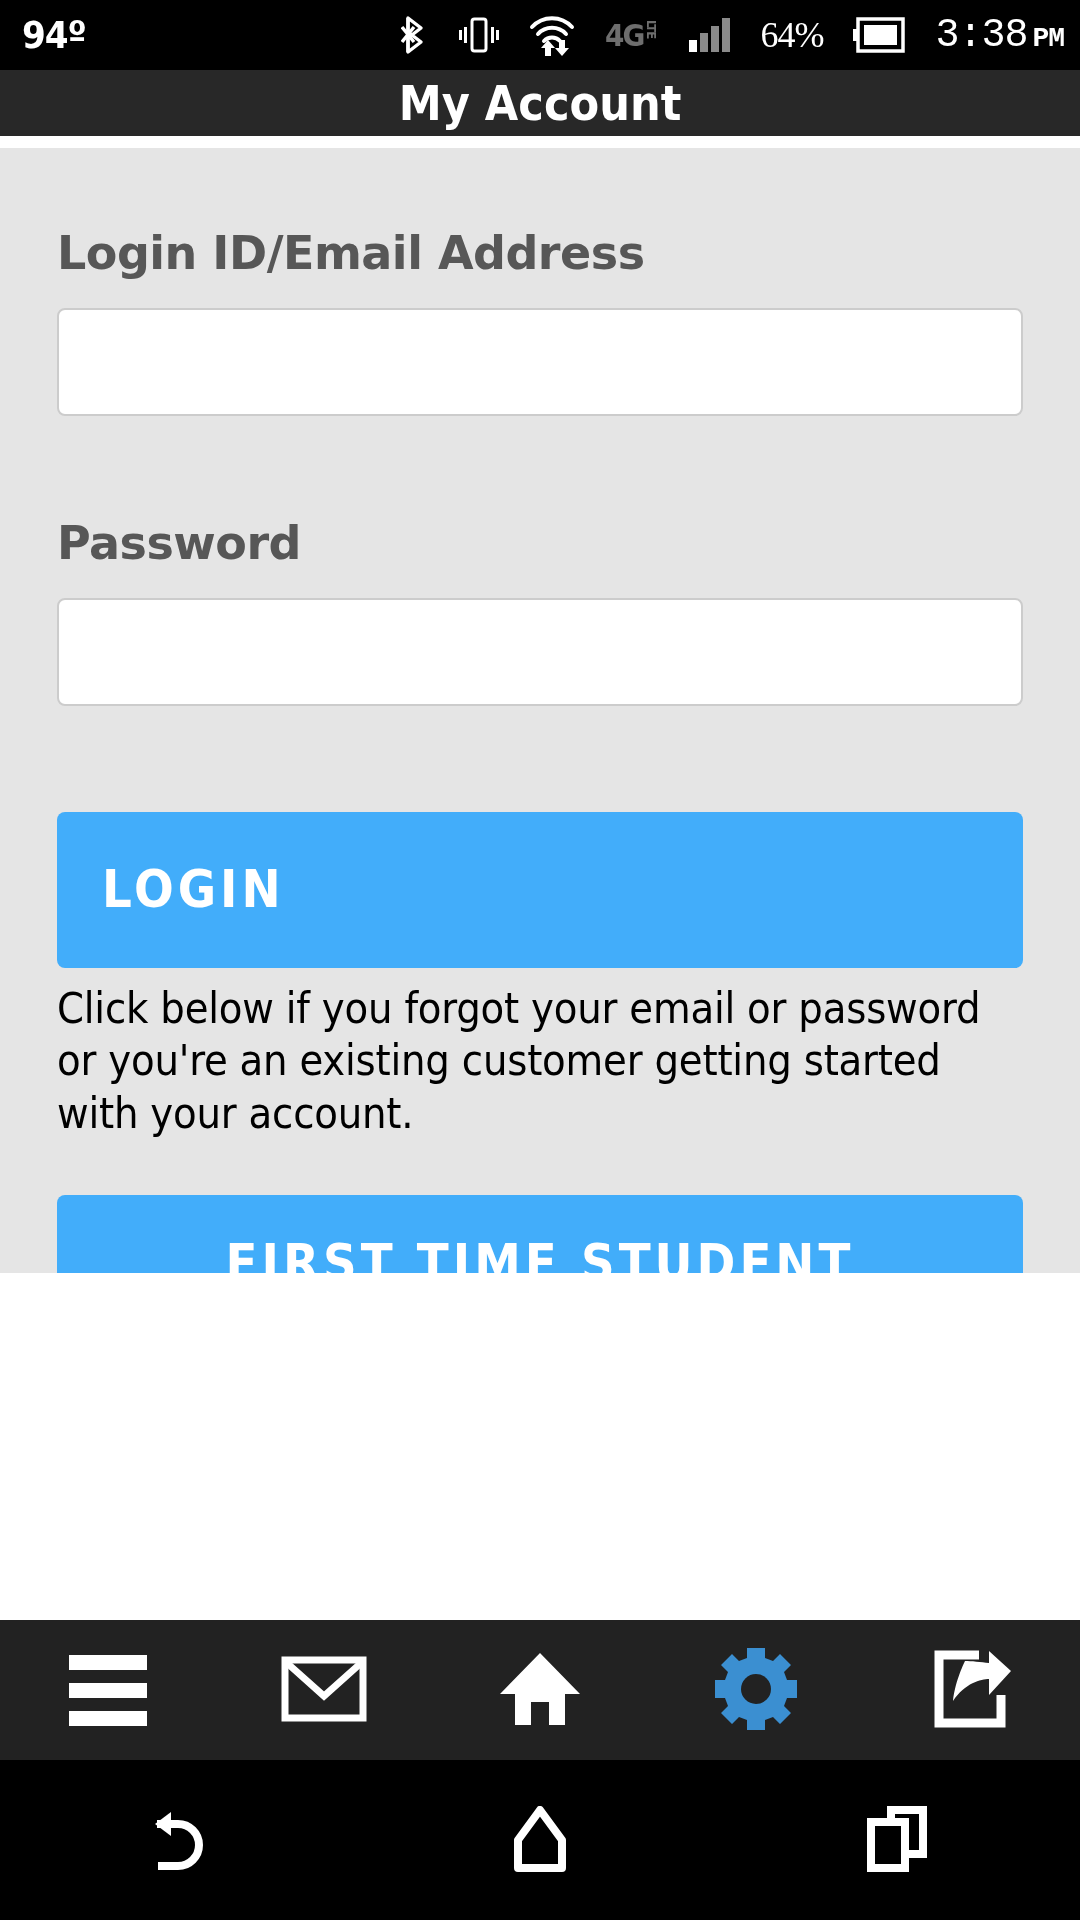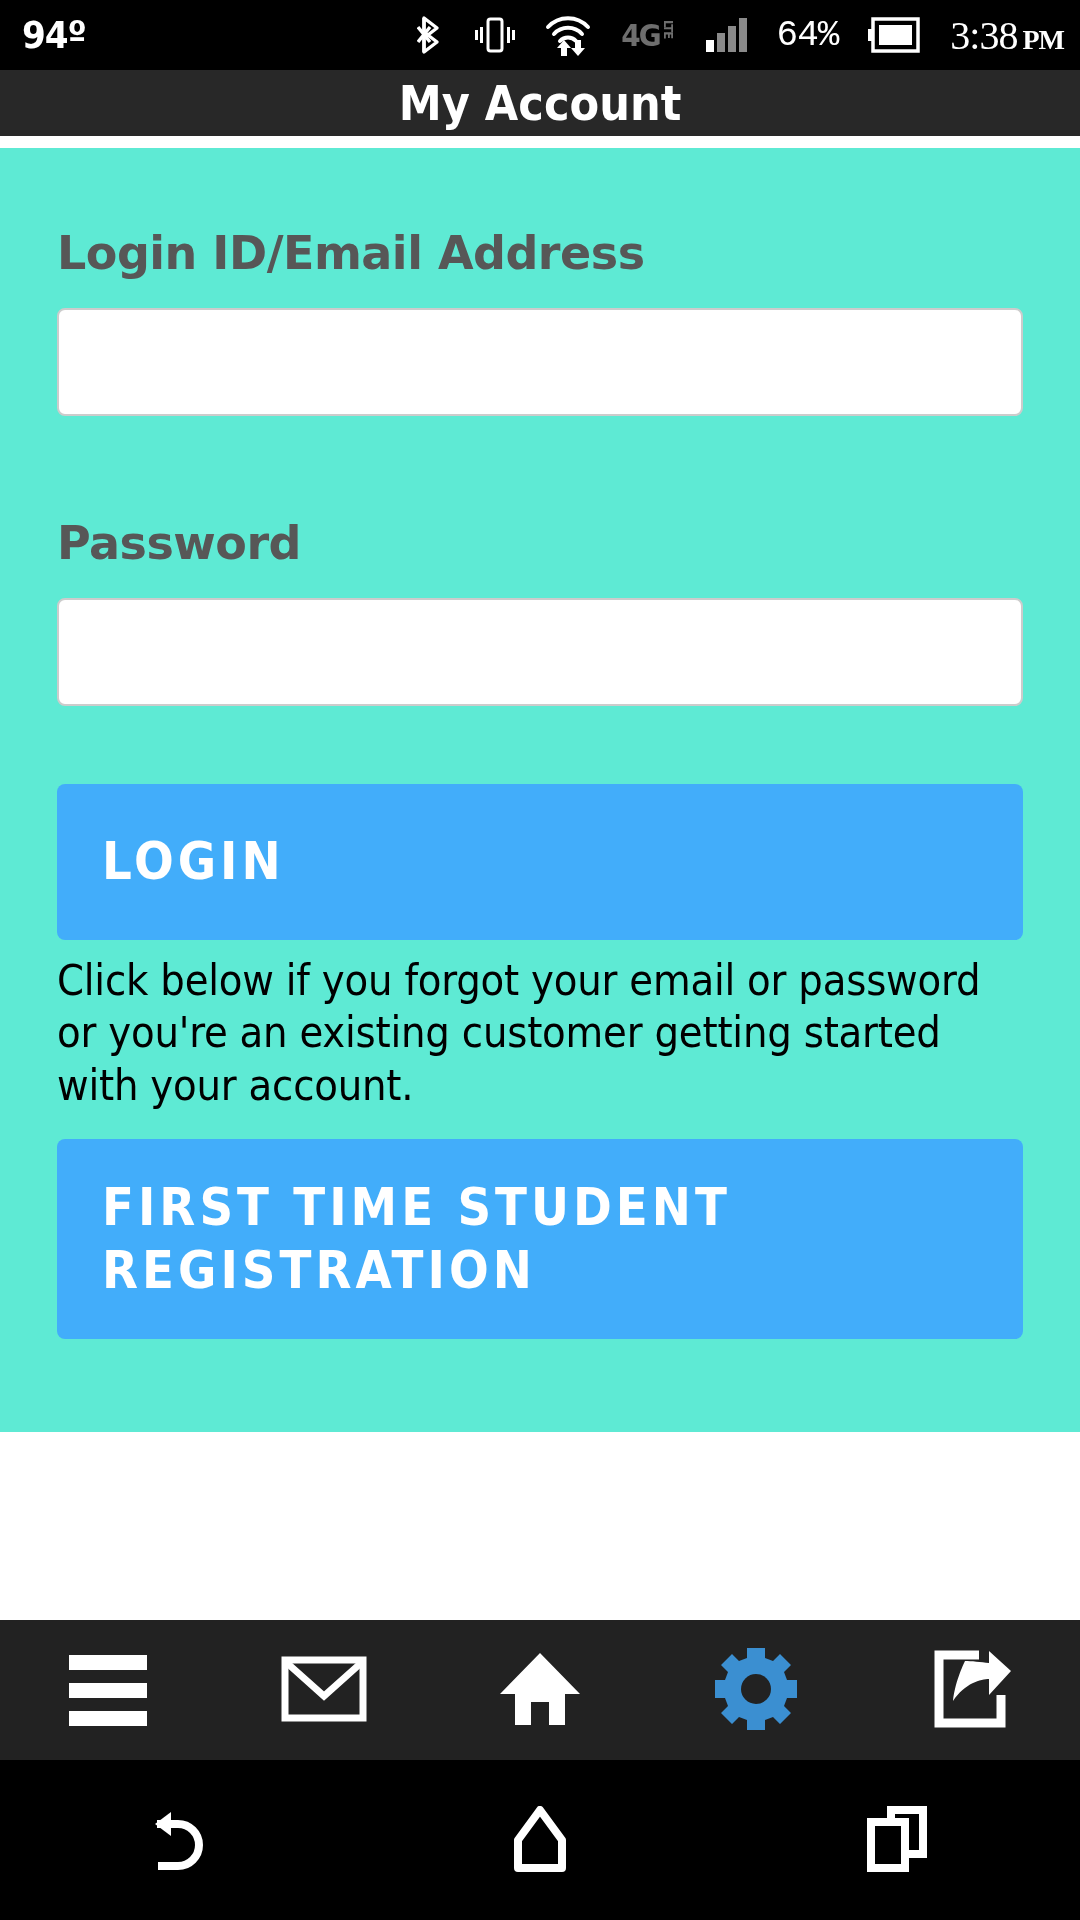--- a/index.html
+++ b/index.html
@@ -33,7 +33,7 @@
   #network-type .lte-sub { font-size:13px; margin-left:1px; margin-top:3px;
     writing-mode:vertical-rl; letter-spacing:-1px; }
   #battery-percent {
-    font-family:Liberation Mono, monospace;
+    font-family:Liberation Serif, serif;
     font-size:36px; font-weight:500; letter-spacing:-1px;
   }
   #clock {

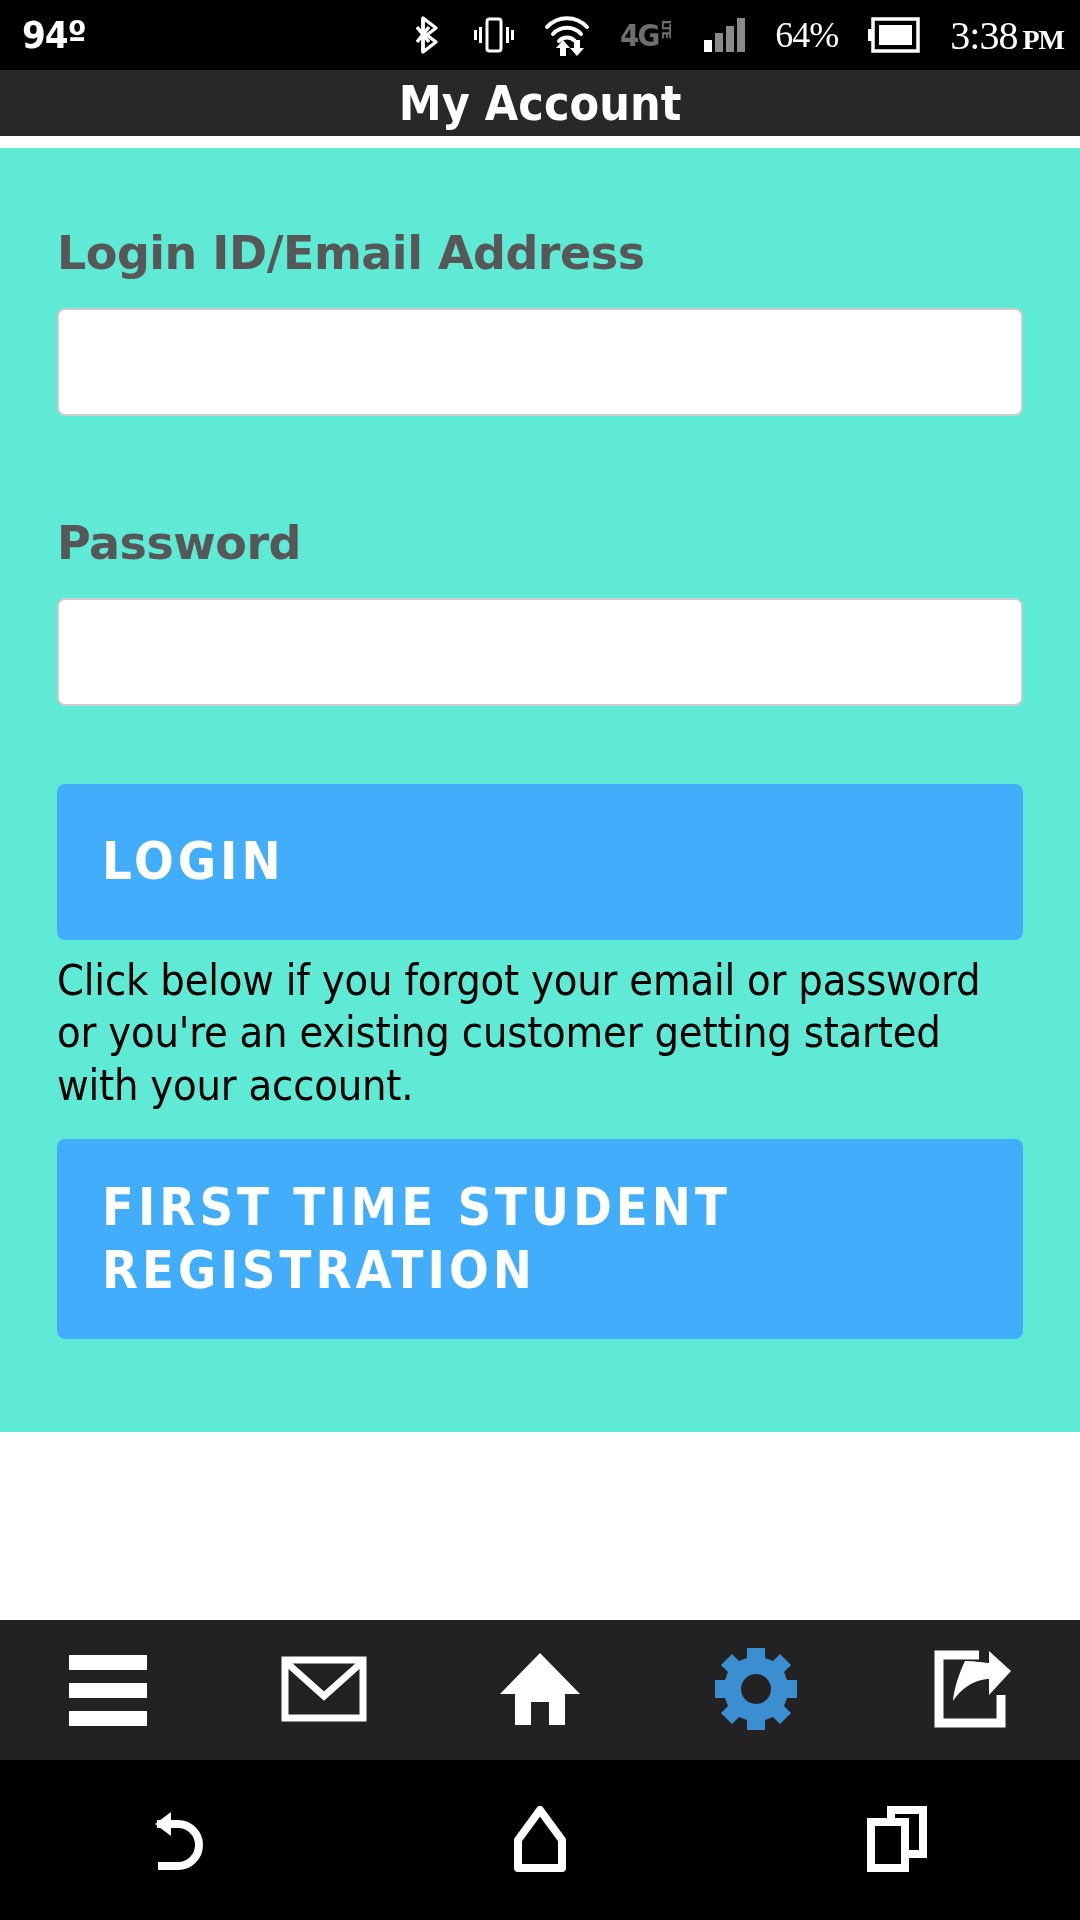--- a/index.html
+++ b/index.html
@@ -37,7 +37,7 @@
     font-size:36px; font-weight:500; letter-spacing:-1px;
   }
   #clock {
-    font-family:Liberation Serif, serif;
+    font-family:Liberation Mono, monospace;
     font-size:40px; font-weight:500; letter-spacing:-1px;
     display:flex; align-items:baseline; gap:5px;
   }

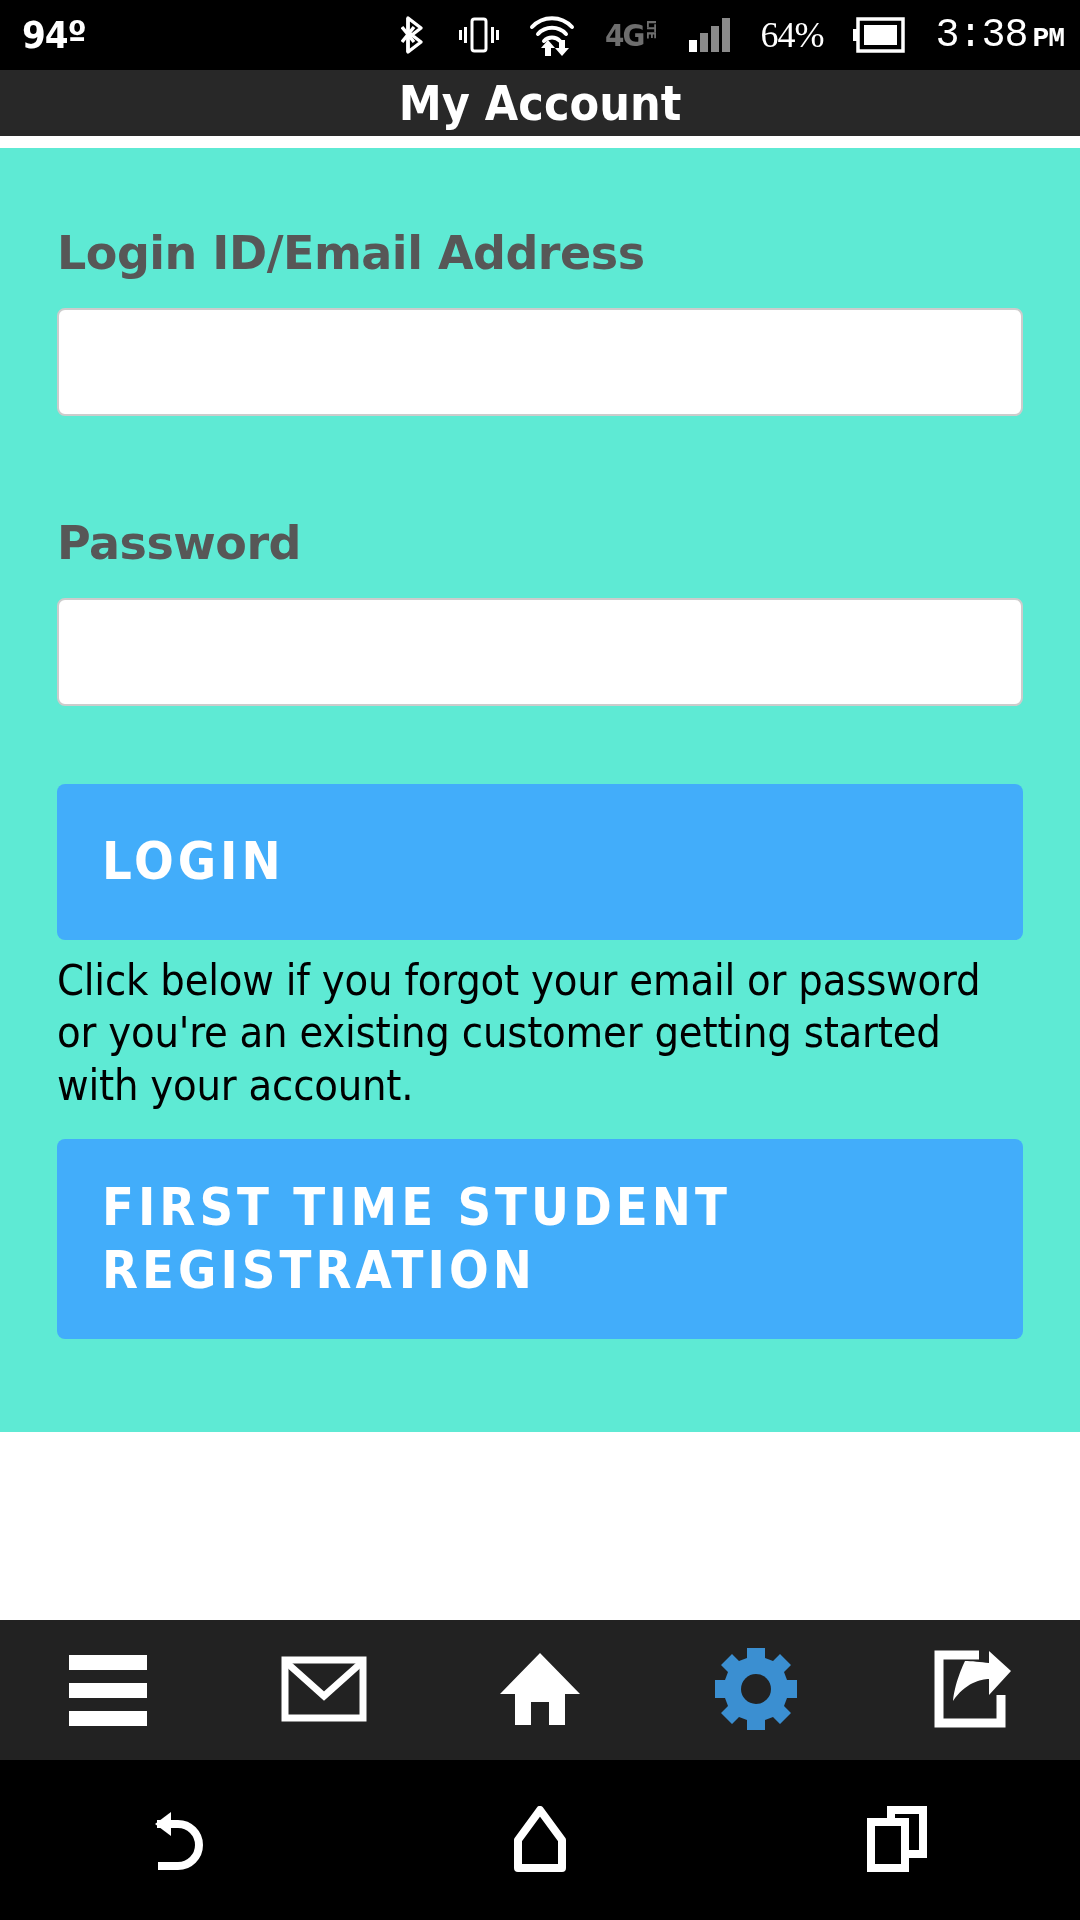--- a/index.html
+++ b/index.html
@@ -63,8 +63,8 @@
 
   
   #content {
-    position:absolute; top:148px; left:0; width:1080px; height:1284px;
-    background:#5eead4; overflow:hidden;
+    position:absolute; top:148px; left:0; width:1080px; height:1125px;
+    background:#e5e5e5; overflow:hidden;
     padding:0 57px;
   }
   .field-label {

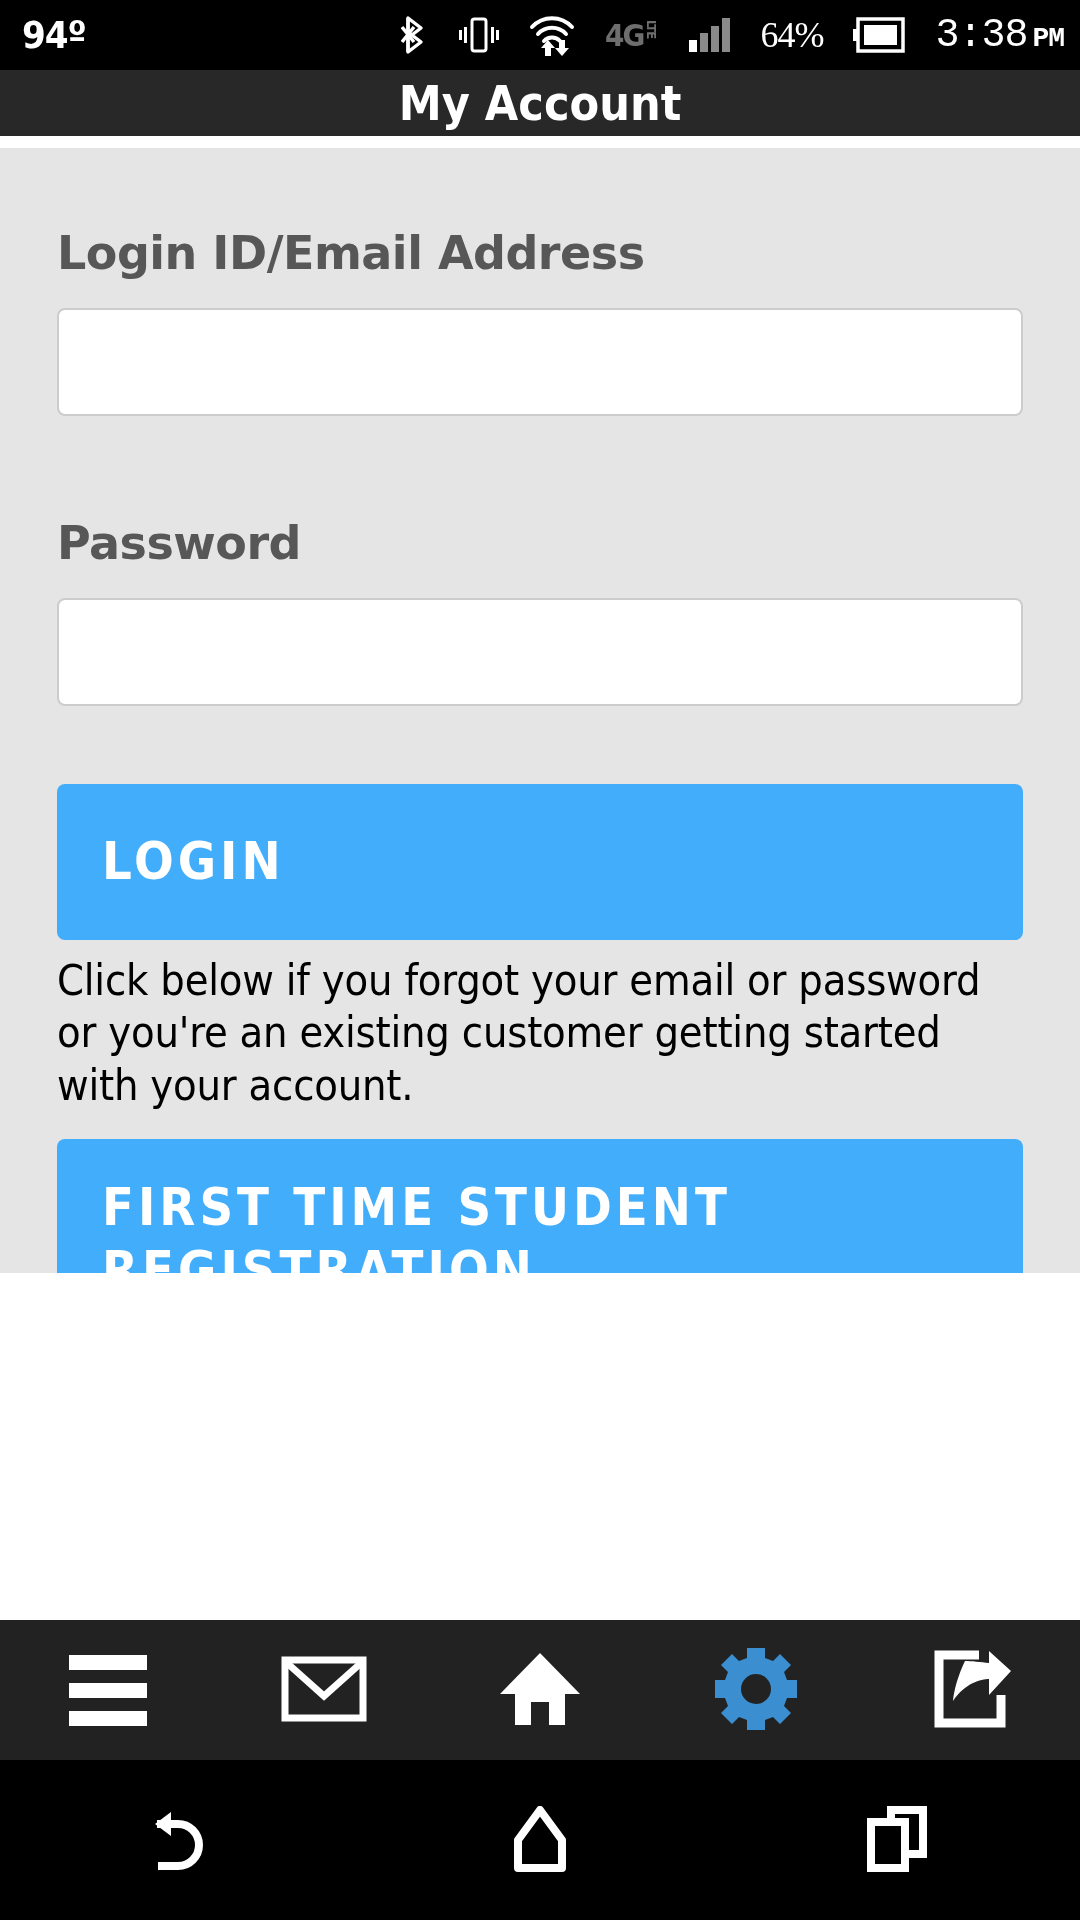--- a/index.html
+++ b/index.html
@@ -83,7 +83,7 @@
     display:flex; align-items:center;
     width:966px; background:#42adfa;
     border:none; border-radius:8px; cursor:pointer;
-    padding:0 45px; text-align:left;
+    padding:0 45px; text-align:center;margin-top:28px;
   }
   .blue-button .btn-label {
     font-family:"DejaVu Sans Condensed","Liberation Sans",sans-serif;

